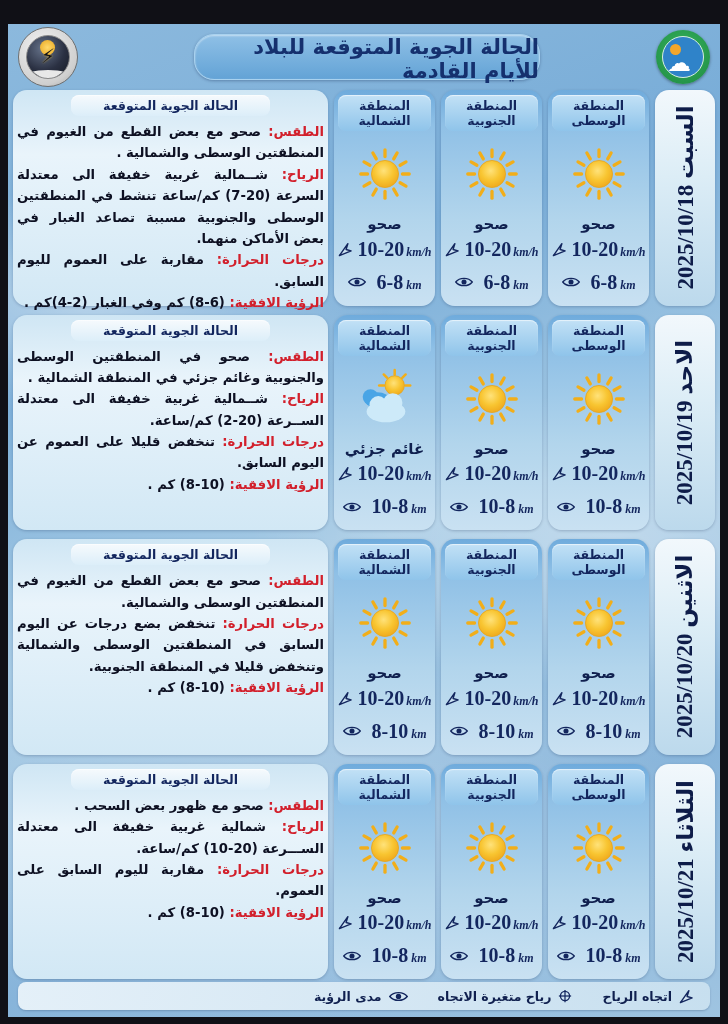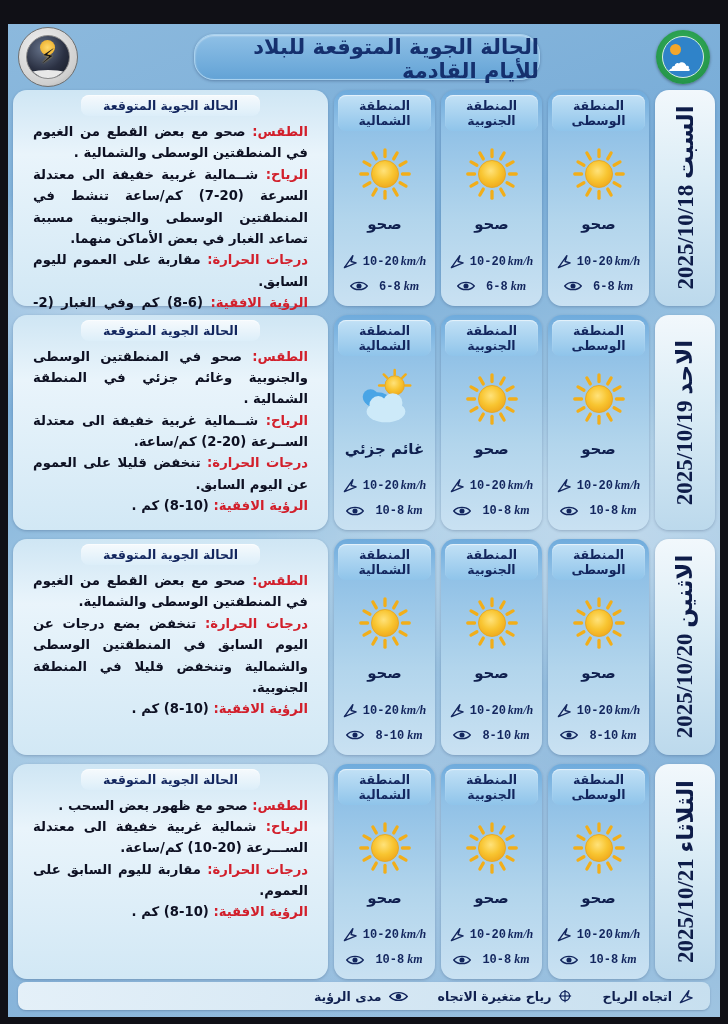--- a/index.html
+++ b/index.html
@@ -70,7 +70,7 @@
   .vis .num{margin:0 3px 0 11px;}
   .desc-card{
     background:linear-gradient(180deg,#cfe6f4 0%,#e9f4fb 30%,#d2e8f5 100%);
-    display:flex;flex-direction:column;padding:0 16px 6px;
+    display:flex;flex-direction:column;padding:0 0 6px;
   }
   .desc-pill{align-self:center;width:62%;background:linear-gradient(180deg,#f6fafd,#dceef9);margin:5px 0 3px;}
   .desc-body{flex:1;direction:rtl;text-align:justify;color:#0d1022;font-size:13.2px;font-weight:bold;line-height:1.62;padding:2px 4px 0;}

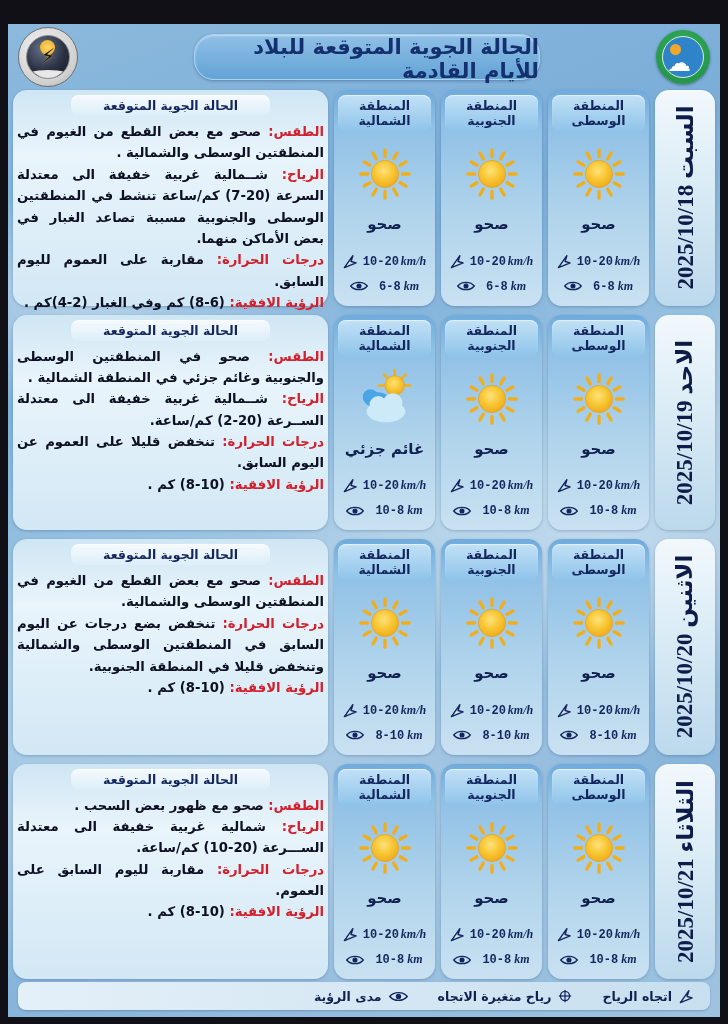--- a/index.html
+++ b/index.html
@@ -65,7 +65,7 @@
   .stat{display:flex;align-items:baseline;direction:ltr;margin-top:auto;}
   .stat.vis{margin:10px 0 12px;}
   .stat svg{align-self:center;}
-  .num{font-family:Liberation Mono, monospace;font-size:12px;font-weight:bold;color:#13265e;margin:0 2px 0 5px;text-align:right;}
+  .num{font-family:Liberation Serif, serif;font-size:20px;font-weight:bold;color:#13265e;margin:0 2px 0 5px;text-align:right;}
   .unit{font-family:"Liberation Serif","DejaVu Sans",serif;font-size:12px;font-weight:bold;color:#13265e;font-style:italic;}
   .vis .num{margin:0 3px 0 11px;}
   .desc-card{

